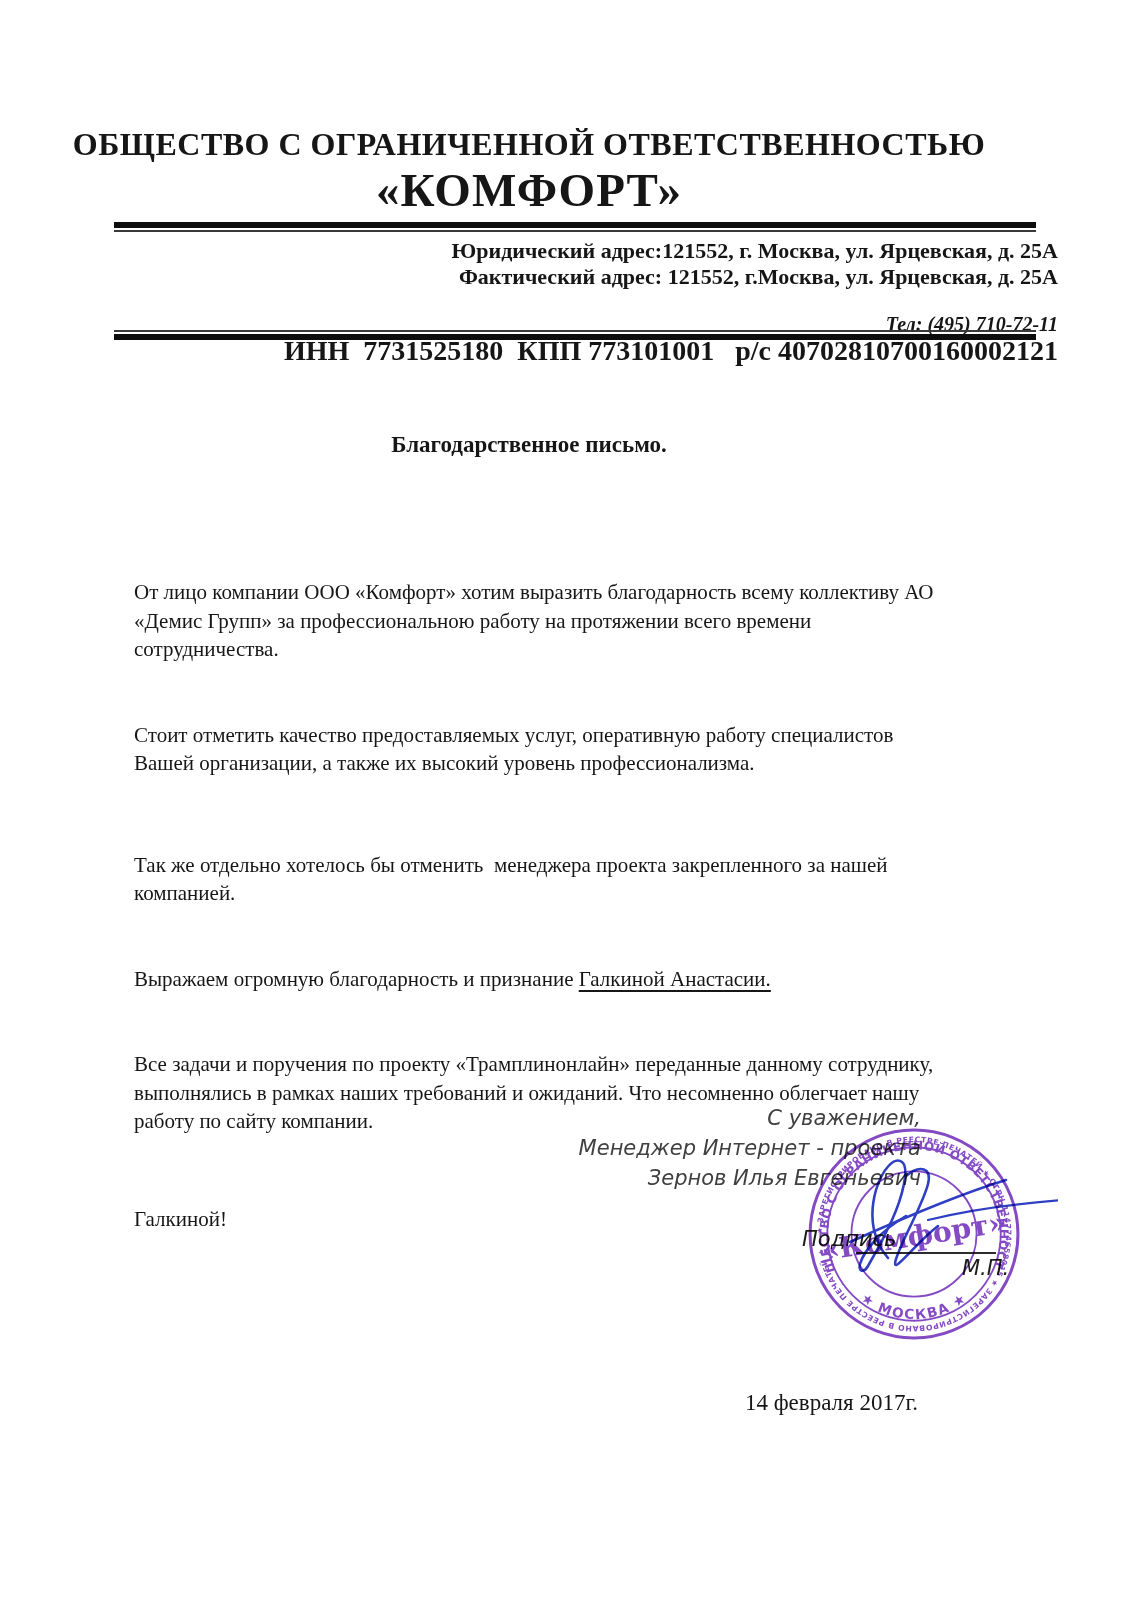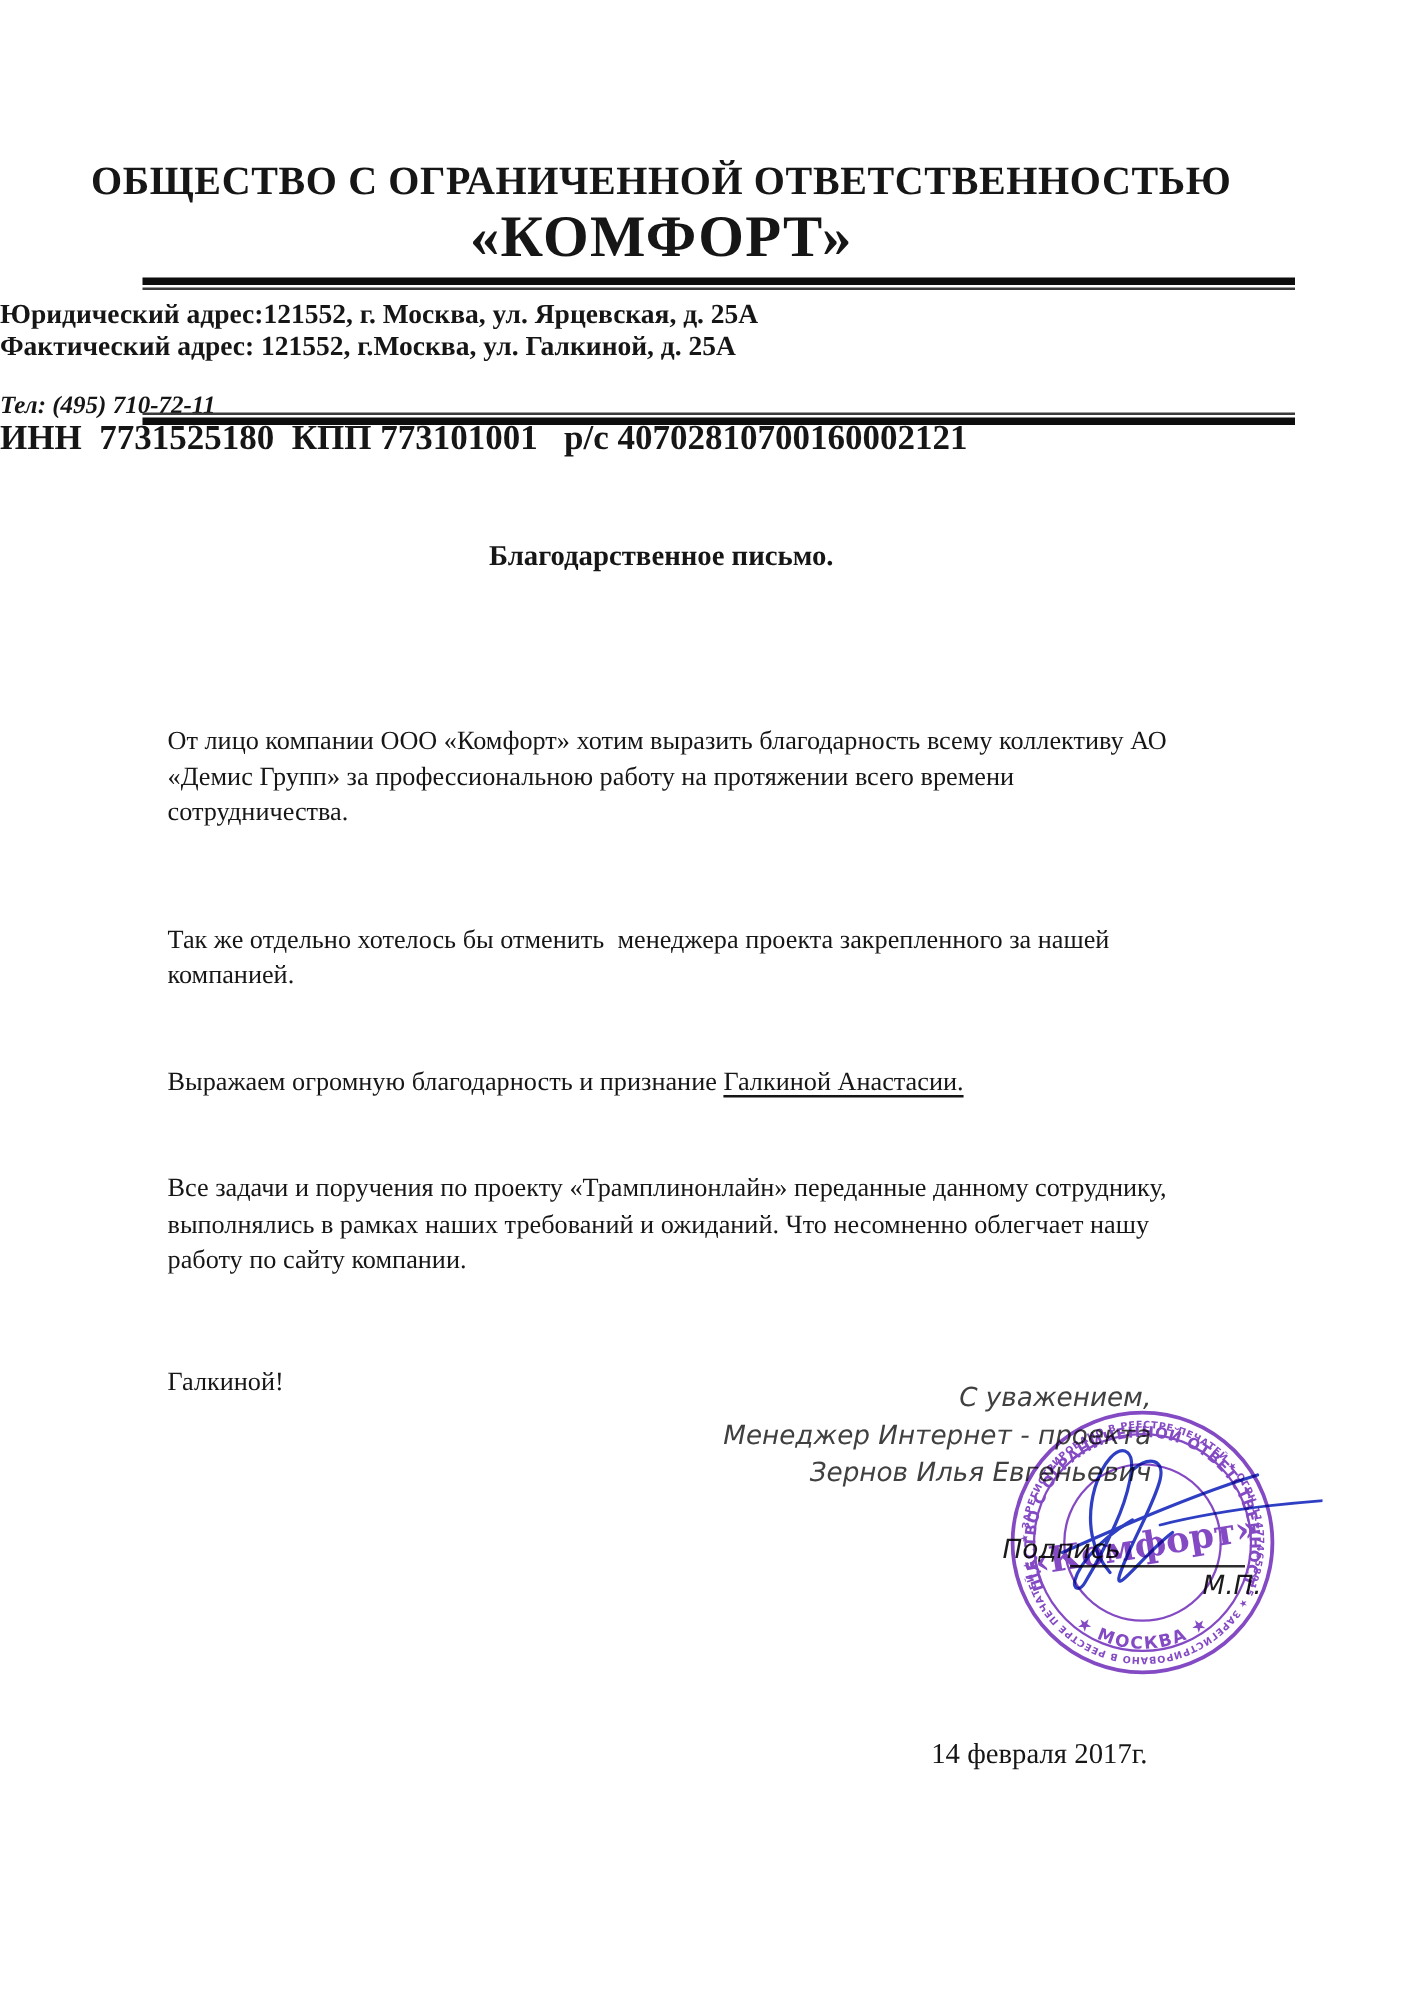--- a/index.html
+++ b/index.html
@@ -27,7 +27,7 @@
   .rule .thin{height:2px;background:#3a3a3a;}
   .rule-top{top:222px;}
   .rule-bottom{top:330px;}
-  .addr{position:absolute;left:0;width:100%;text-align:left;font-weight:bold;white-space:pre;}
+  .addr{position:absolute;left:0;width:100%;text-align:right;font-weight:bold;white-space:pre;}
   .addr-legal{top:238px;font-size:22px;}
   .addr-actual{top:264px;font-size:22px;}
   .addr-reg{top:290px;font-size:28px;margin-top:45px;}

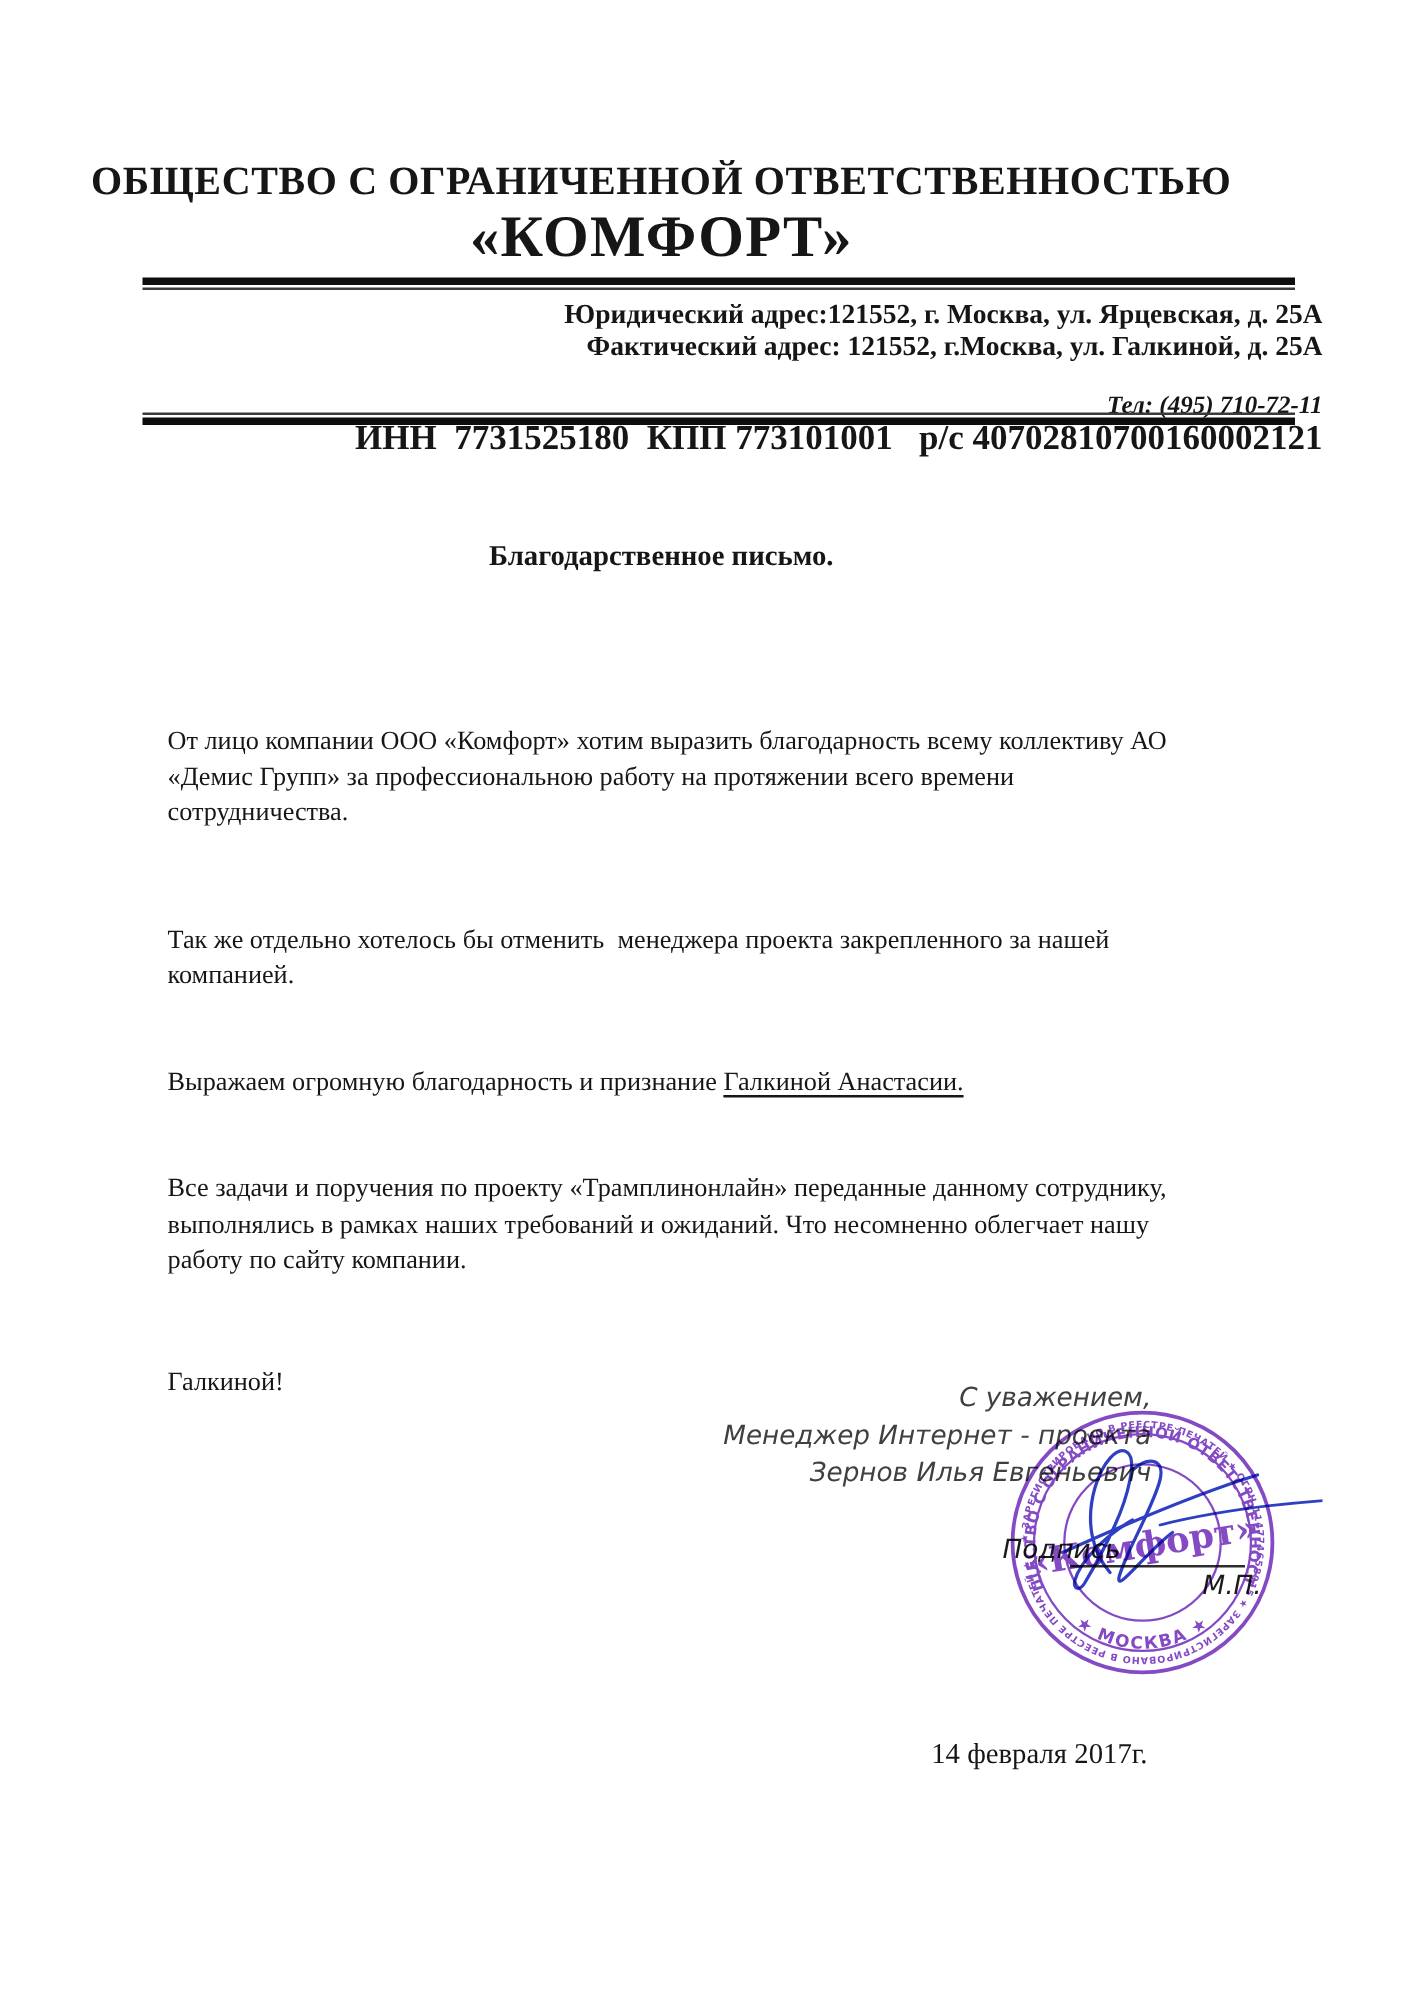--- a/index.html
+++ b/index.html
@@ -100,7 +100,7 @@
   </div>
 
   <div class="addr addr-legal">Юридический адрес:121552, г. Москва, ул. Ярцевская, д. 25А</div>
-  <div class="addr addr-actual">Фактический адрес: 121552, г.Москва, ул. Галкиной, д. 25А</div>
+  <div class="addr addr-actual">Фактический адрес: 121552, г.Москва, ул. Ярцевская, д. 25А</div>
   <div class="addr addr-reg">ИНН  7731525180  КПП 773101001   р/с 40702810700160002121</div>
   <div class="addr addr-tel">Тел: (495) 710-72-11</div>
 

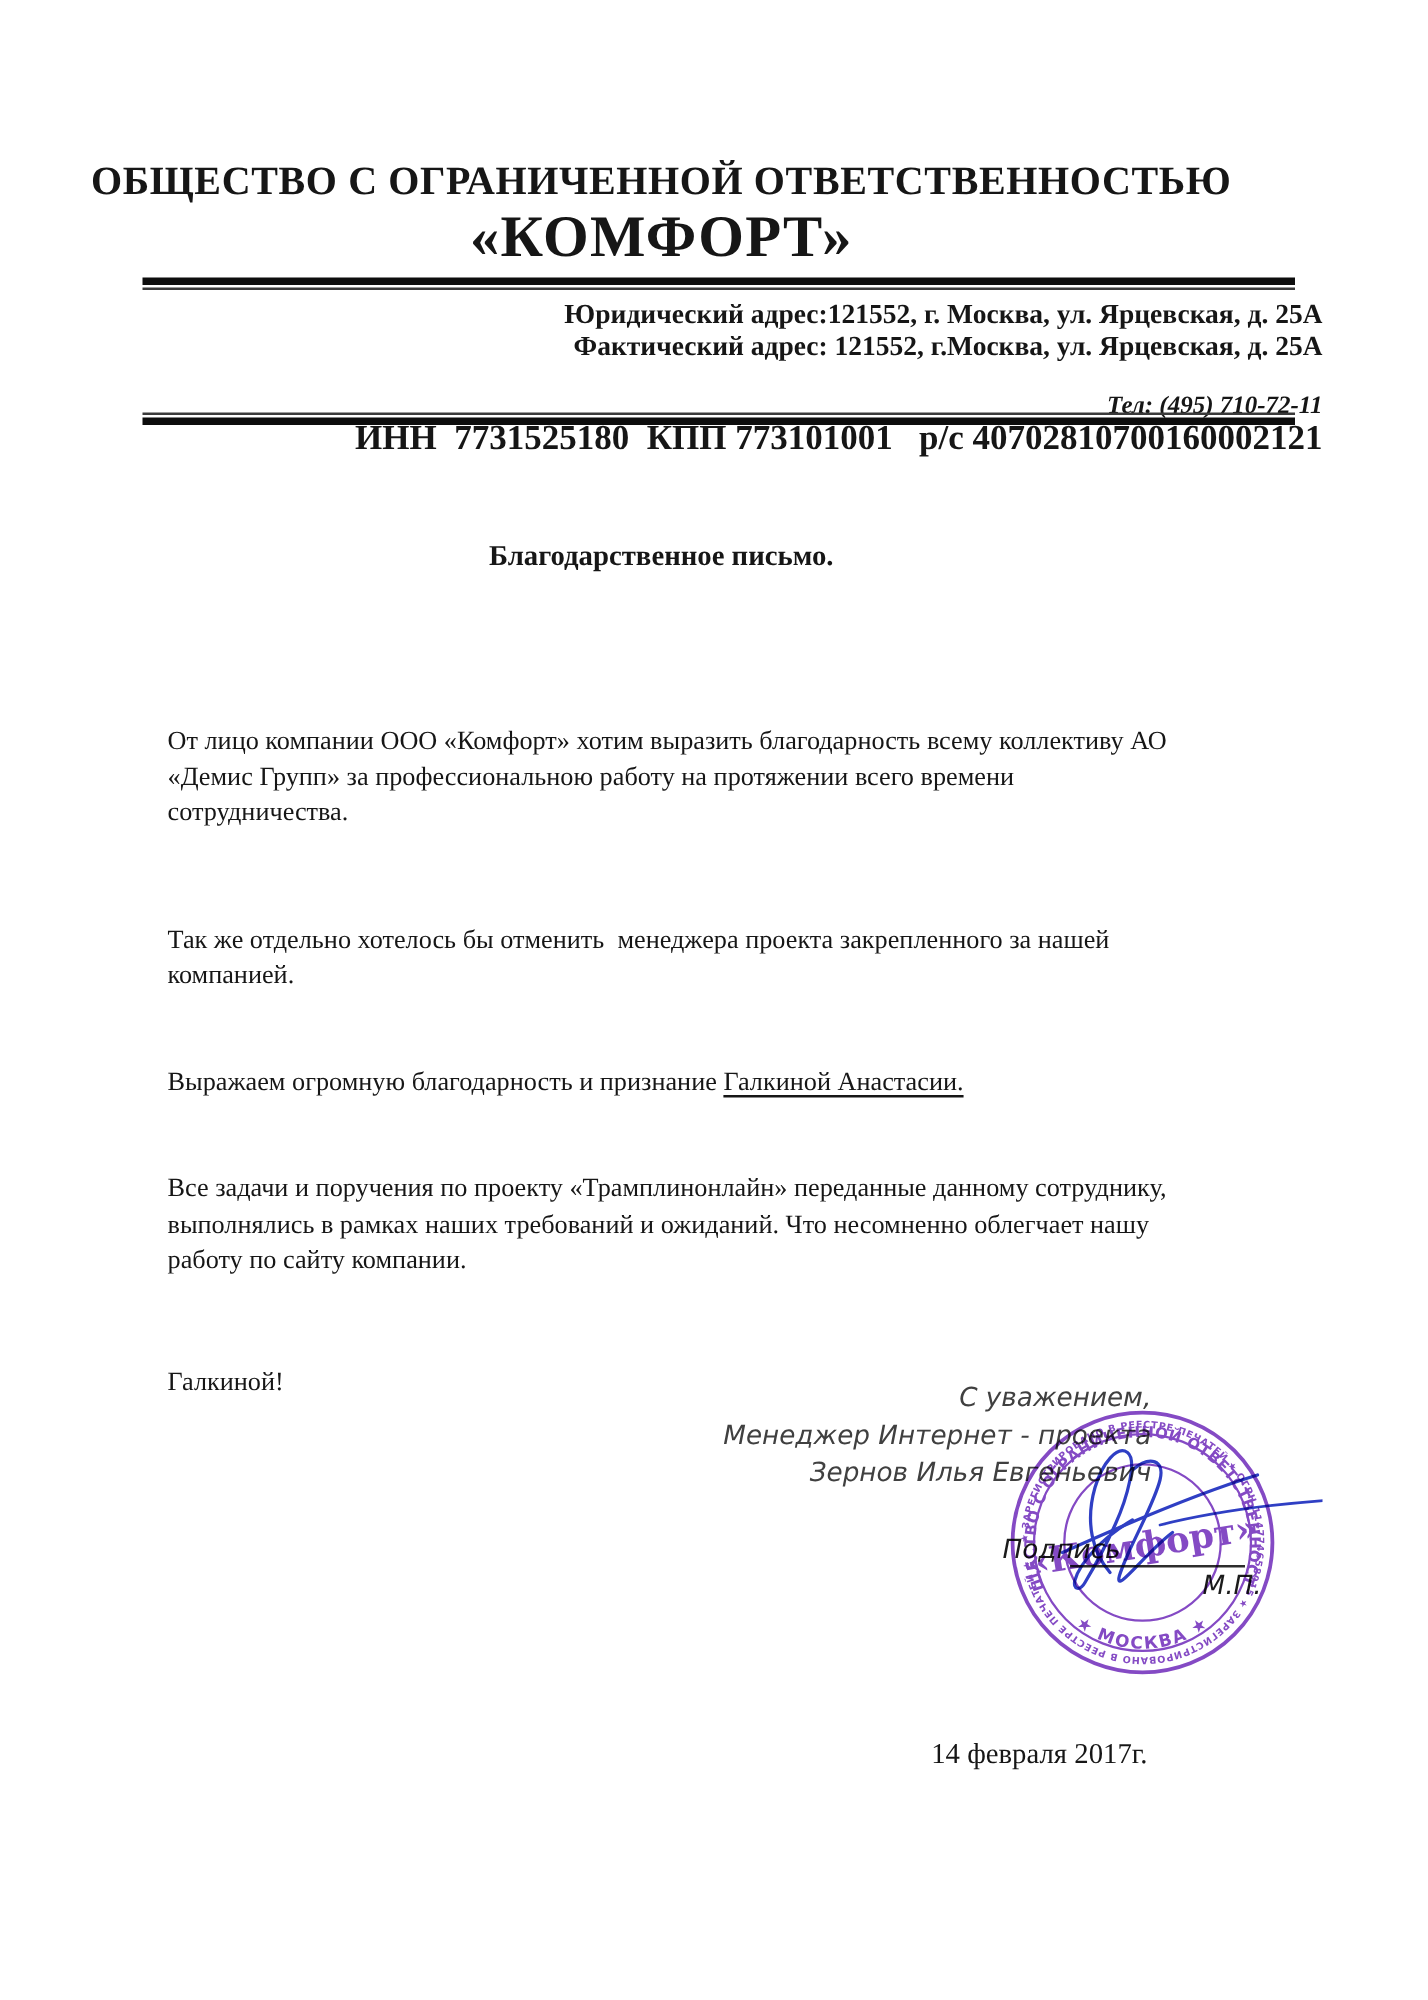--- a/index.html
+++ b/index.html
@@ -116,6 +116,8 @@
     <p>От лицо компании ООО «Комфорт» хотим выразить благодарность всему коллективу АО
 «Демис Групп» за профессиональною работу на протяжении всего времени
 сотрудничества.</p>
+    <p>Стоит отметить качество предоставляемых услуг, оперативную работу специалистов
+Вашей организации, а также их высокий уровень профессионализма.</p>
     <p class="sp">Так же отдельно хотелось бы отменить  менеджера проекта закрепленного за нашей
 компанией.</p>
     <p><span>Выражаем огромную благодарность и признание </span><span class="uname">Галкиной Анастасии.</span></p>

